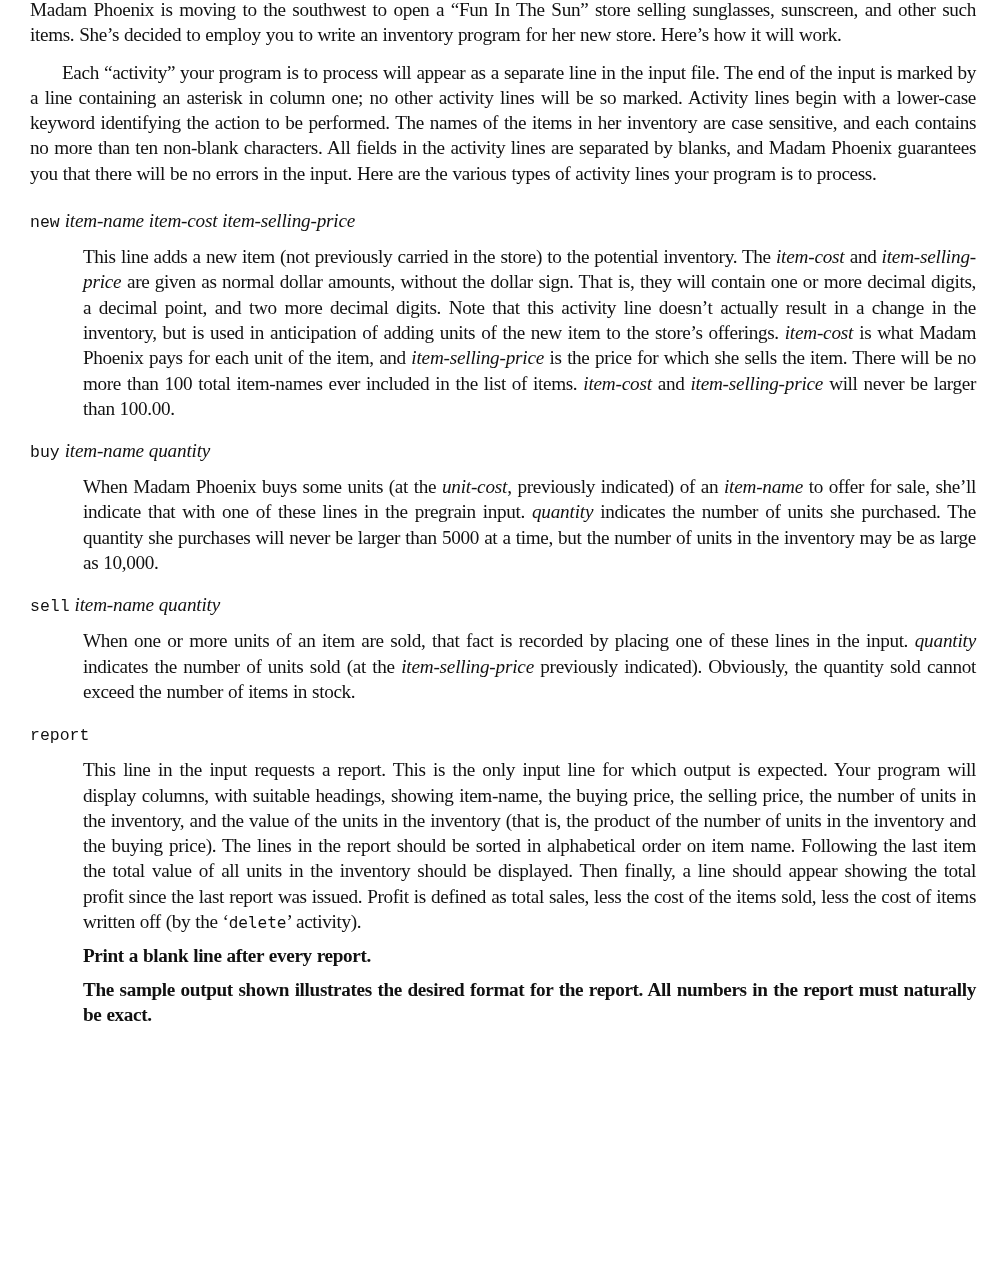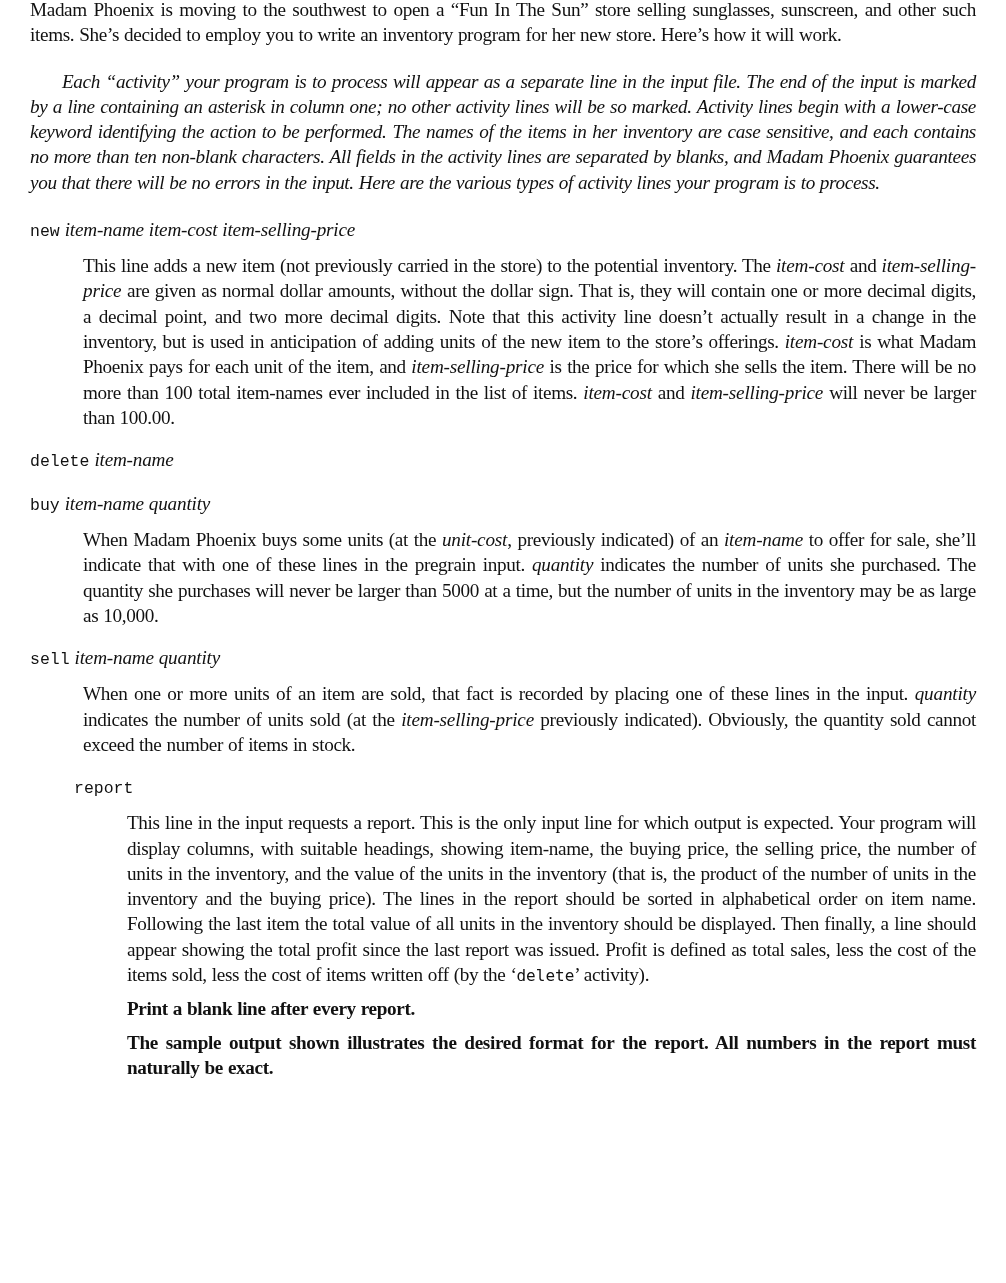--- a/index.html
+++ b/index.html
@@ -21,7 +21,7 @@
   }
   .para { margin: 0; text-align: justify; }
   .p1 { margin-top: -3px; }
-  .p2 { margin-top: 21px; text-indent: 32px; font-style: italic; }
+  .p2 { margin-top: 12px; text-indent: 32px; }
   .term { margin: 0; }
   .term-head { font-size: 19.2px; line-height: 25px; }
   .kw {

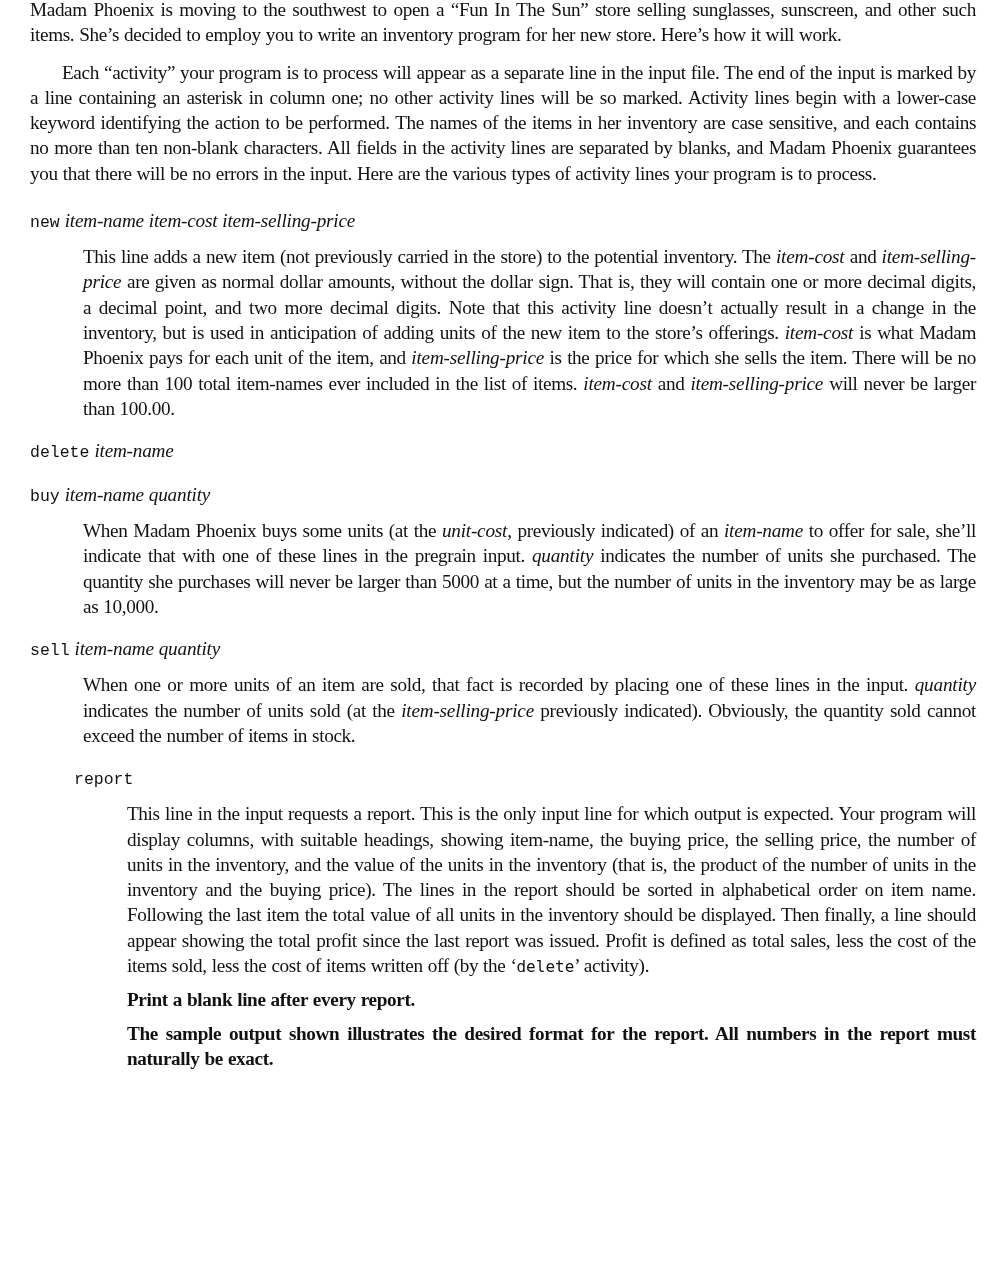--- a/index.html
+++ b/index.html
@@ -65,10 +65,6 @@
   </div>
 
   <div class="term sec" style="margin-top:17px;">
-    <div class="term-head">
-      <span class="kw">delete</span>
-      <span class="arg">item-name</span>
-    </div>
   </div>
 
   <div class="term sec" style="margin-top:17px;">

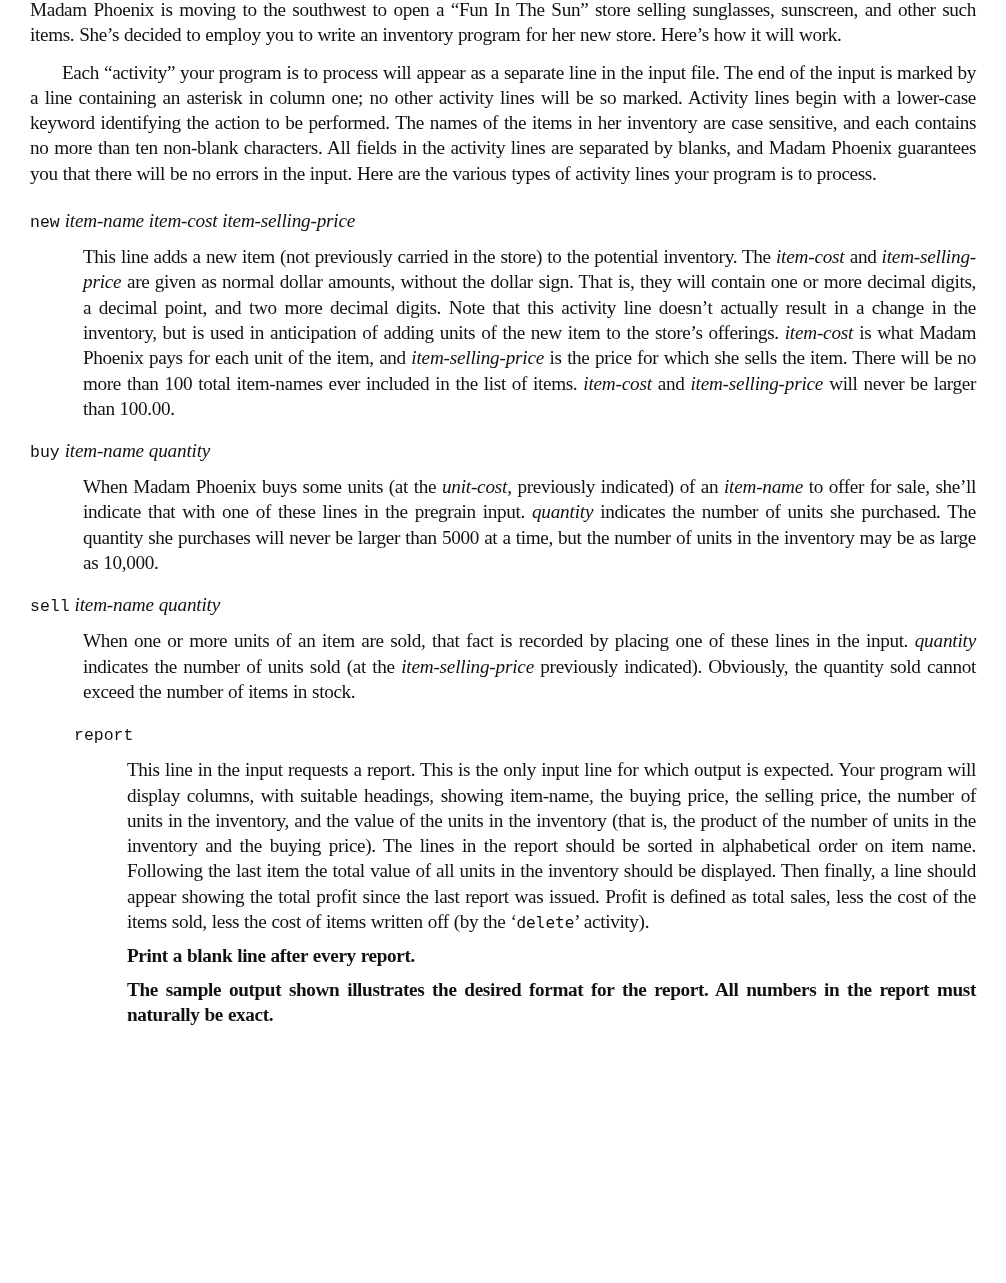--- a/index.html
+++ b/index.html
@@ -85,7 +85,7 @@
     <p class="desc"><span>When one or more units of an item are sold, that fact is recorded by placing one of these lines in the input. </span><span class="arg">quantity</span><span> indicates the number of units sold (at the </span><span class="arg">item-selling-price</span><span> previously indicated). Obviously, the quantity sold cannot exceed the number of items in stock.</span></p>
   </div>
 
-  <div class="term sec" style="margin-top:17px;margin-left:44px;">
+  <div class="term sec" style="margin-top:17px;">
     <div class="term-head">
       <span class="kw">report</span>
     </div>

